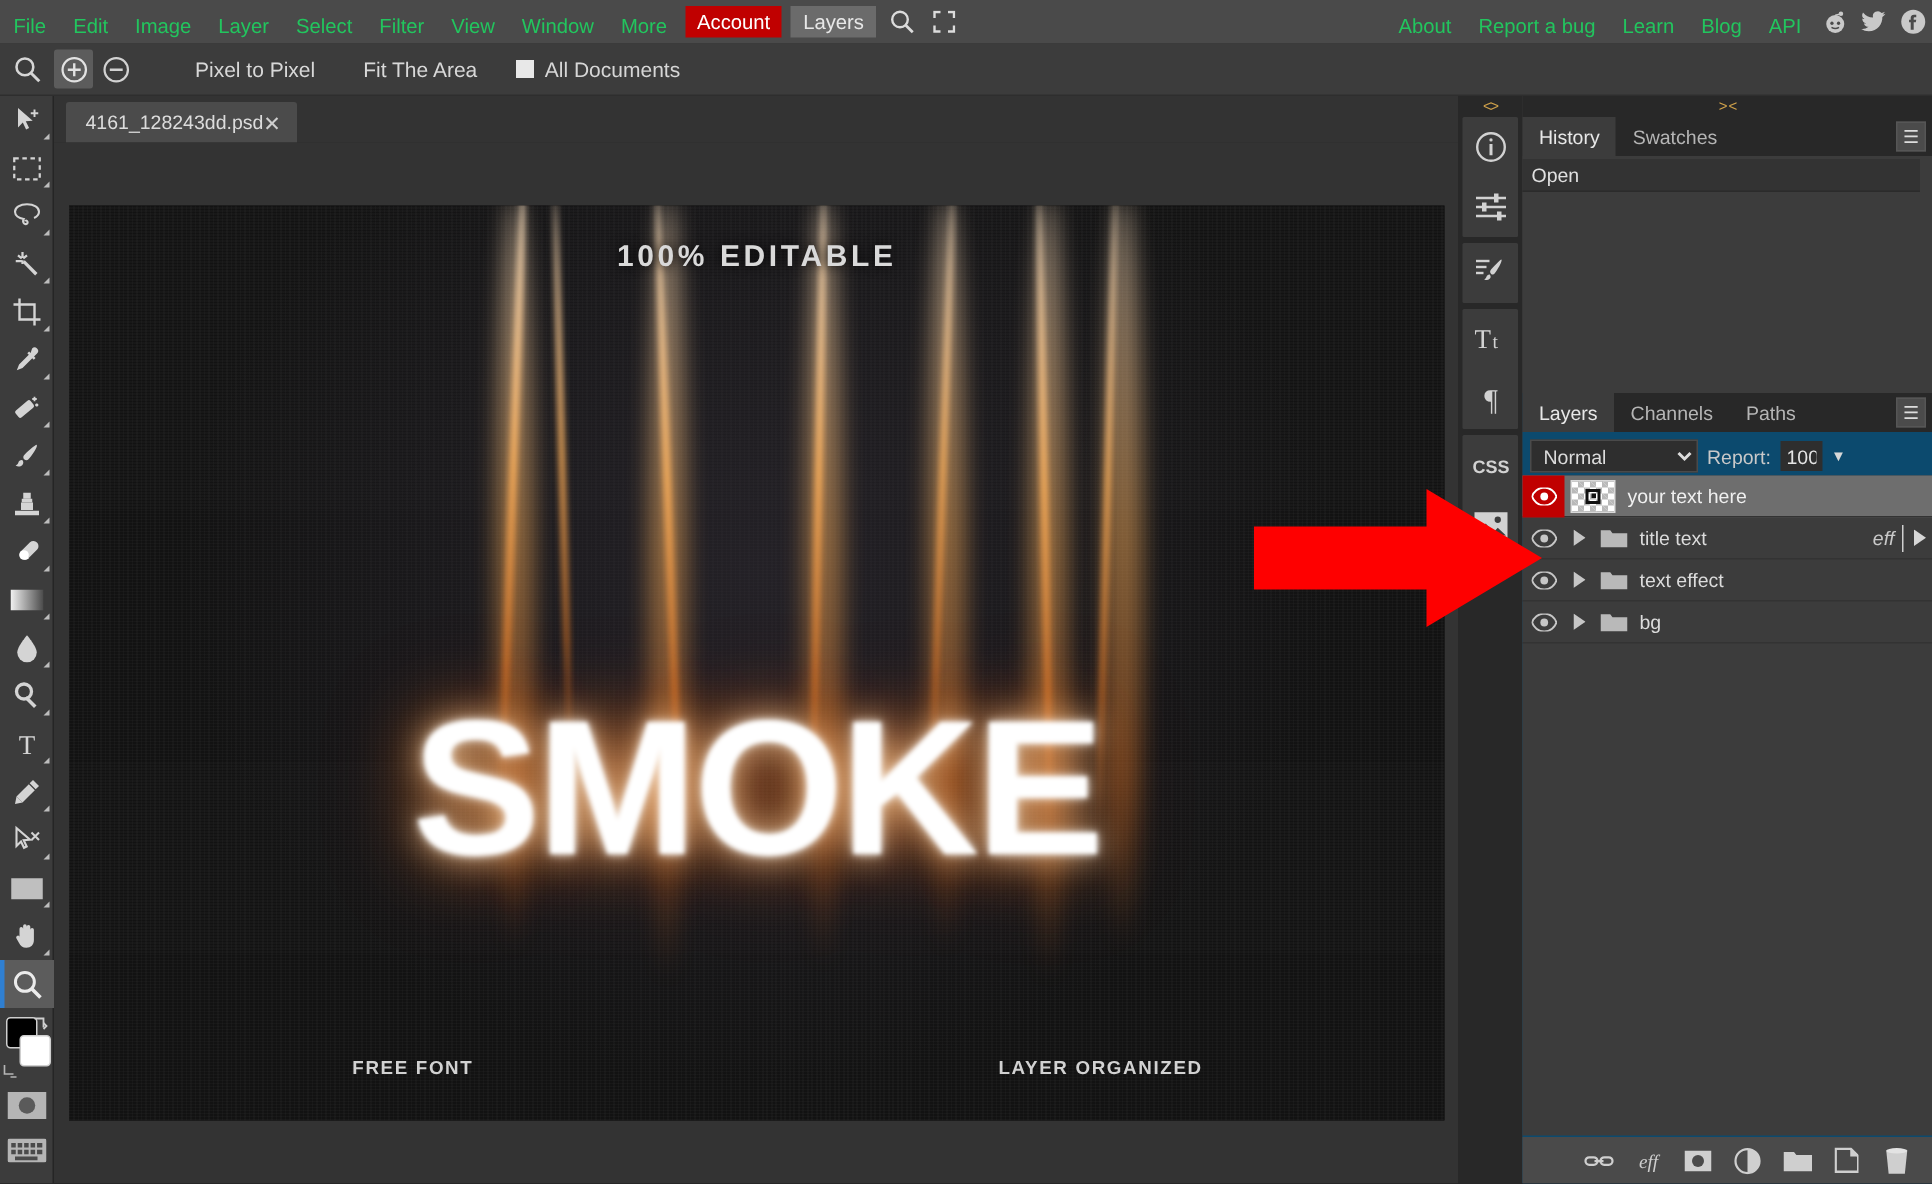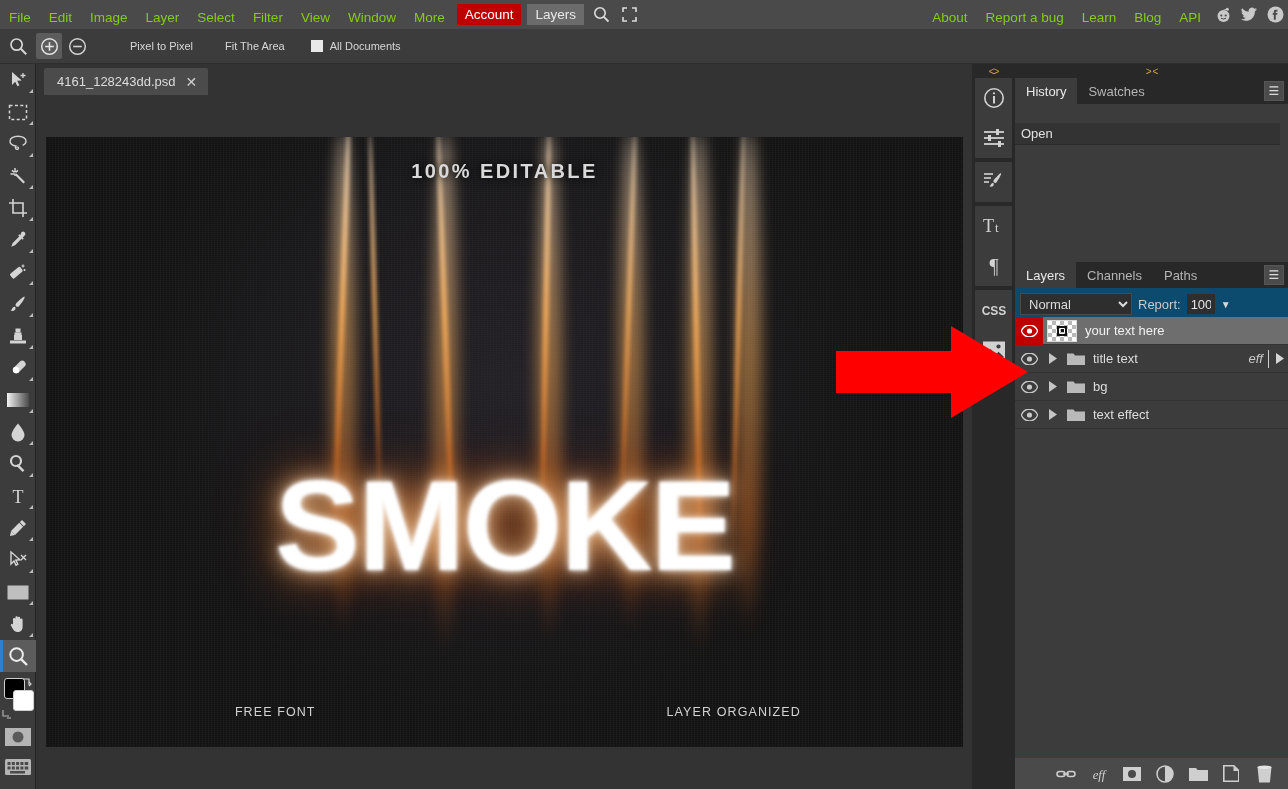--- a/index.html
+++ b/index.html
@@ -22,7 +22,7 @@
   }
   .menu-item {
     padding: 0 9px; line-height: 29px; height: 24px;
-    color: #84cc16; white-space: nowrap; cursor: default;
+    color: #22c55e; white-space: nowrap; cursor: default;
   }
   .menu-item.accent {
     background: #c00000; color: #fff; font-weight: normal;

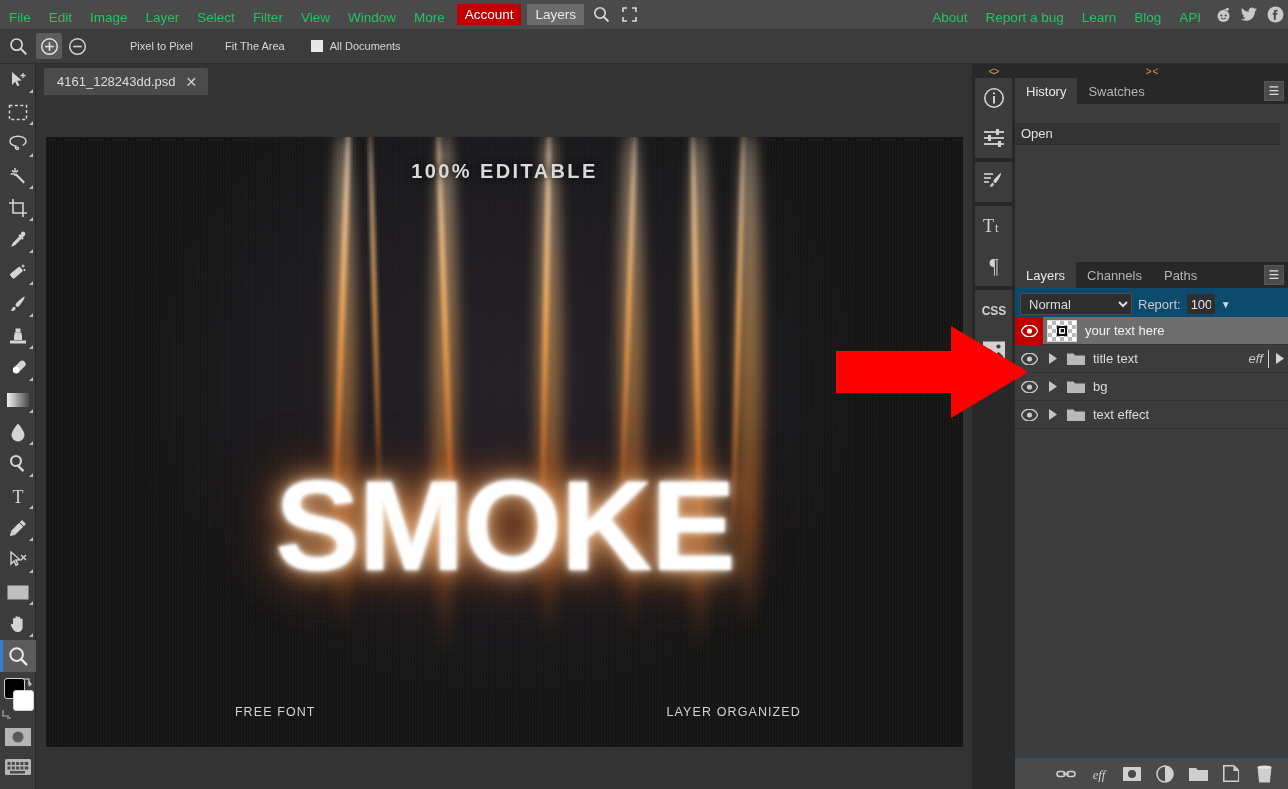--- a/index.html
+++ b/index.html
@@ -46,7 +46,7 @@
     position: absolute; left: 0; top: 29px; width: 1288px; height: 35px;
     background: #3c3c3c;
     display: flex; align-items: center;
-    font-size: 11px;
+    font-size: 14px;
     border-bottom: 1px solid #2e2e2e;
   }
   .ob-icon { width: 36px; height: 35px; display:flex; align-items:center; justify-content:center; }

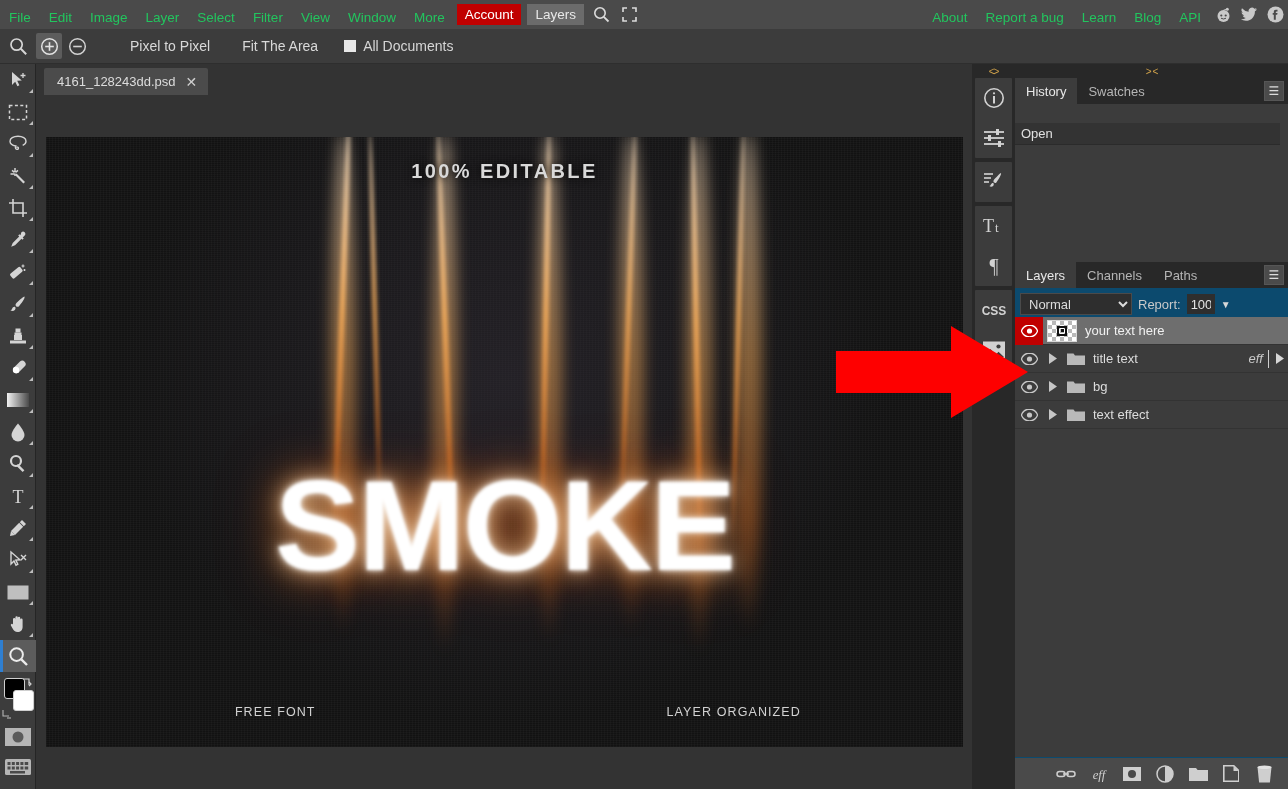--- a/index.html
+++ b/index.html
@@ -106,7 +106,7 @@
   .doctab {
     position: absolute; left: 8px; top: 4px; height: 27px;
     background: #4b4b4b;
-    display: flex; align-items: center; gap: 10px;
+    display: flex; align-items: center; 
     padding: 0 11px 0 13px;
     font-size: 13px; color: #dcdcdc;
     border-radius: 2px 2px 0 0;

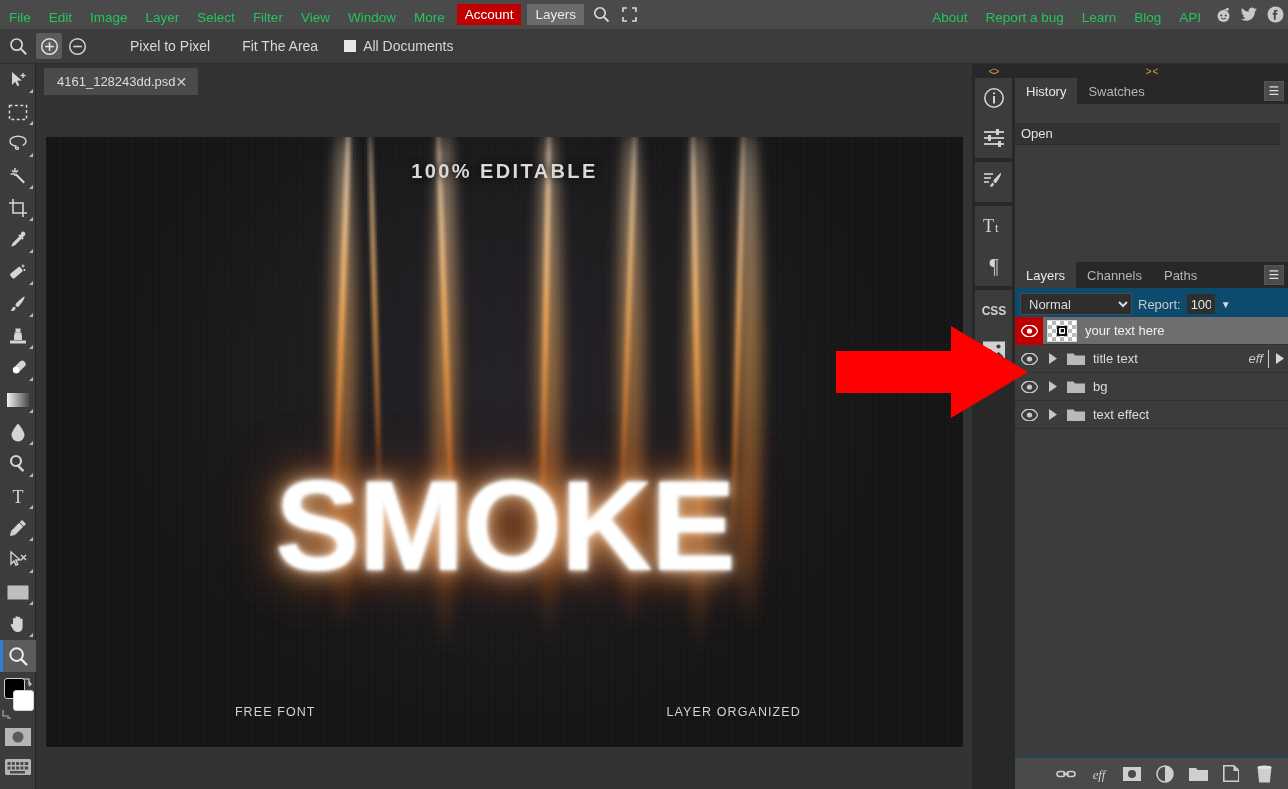--- a/index.html
+++ b/index.html
@@ -210,7 +210,7 @@
     background: #4b4b4b; display: flex; align-items: center; justify-content: center;
     color: #dcdcdc; font-size: 12px; border: 1px solid #565656;
   }
-  .historybody { height: 158px; background: #3c3c3c; padding-top: 19px; }
+  .historybody { height: 158px; background: #3c3c3c; padding-top: 2px; }
   .hist-item {
     height: 22px; background: #333333; display: flex; align-items: center;
     padding-left: 6px; font-size: 13px; color: #e0e0e0; margin: 0 8px 0 0;

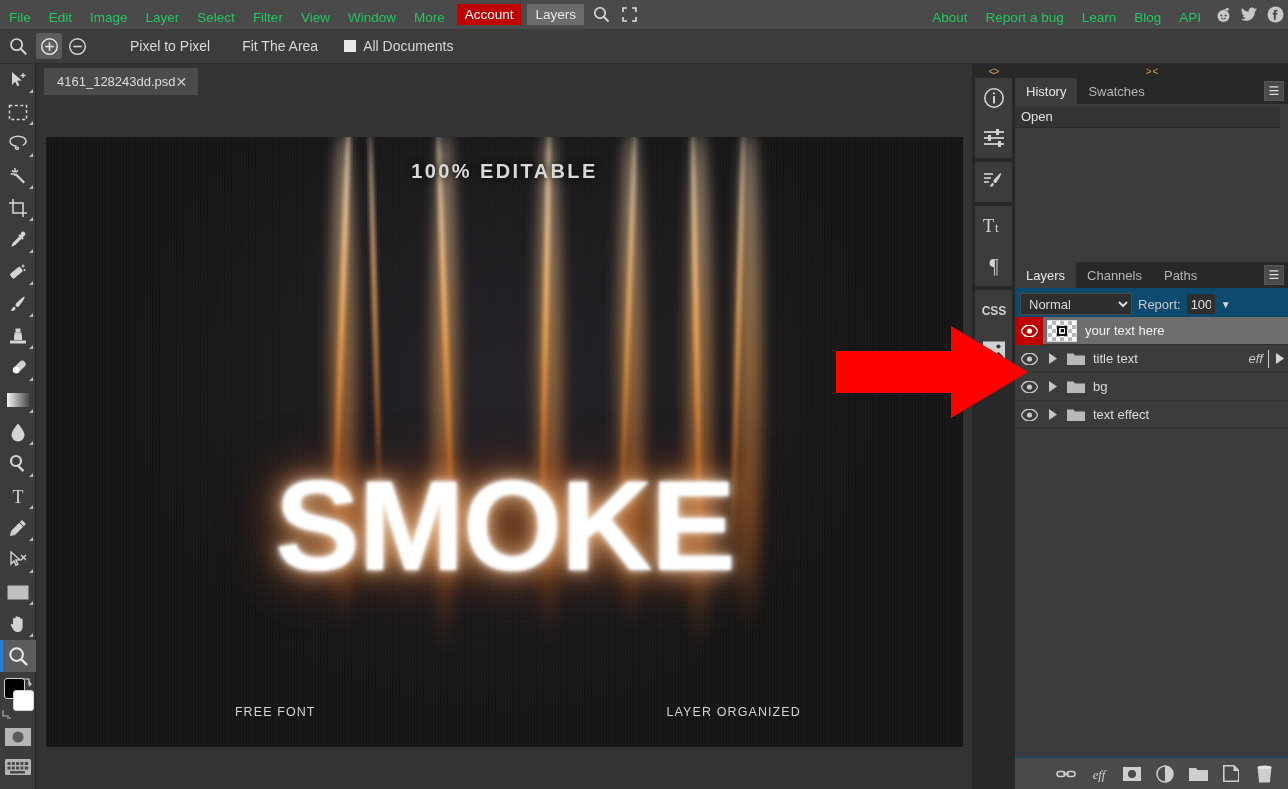--- a/index.html
+++ b/index.html
@@ -770,7 +770,7 @@
                 <path d="M0 1.5h6.5l1.5 2H18V13H0z" fill="#b9b9b9"></path>
               </svg>
           </div>
-          <div class="layername">bg</div>
+          <div class="layername">text effect</div>
         </div>
 
         <div class="layer">
@@ -790,7 +790,7 @@
                 <path d="M0 1.5h6.5l1.5 2H18V13H0z" fill="#b9b9b9"></path>
               </svg>
           </div>
-          <div class="layername">text effect</div>
+          <div class="layername">bg</div>
         </div>
       </div>
 

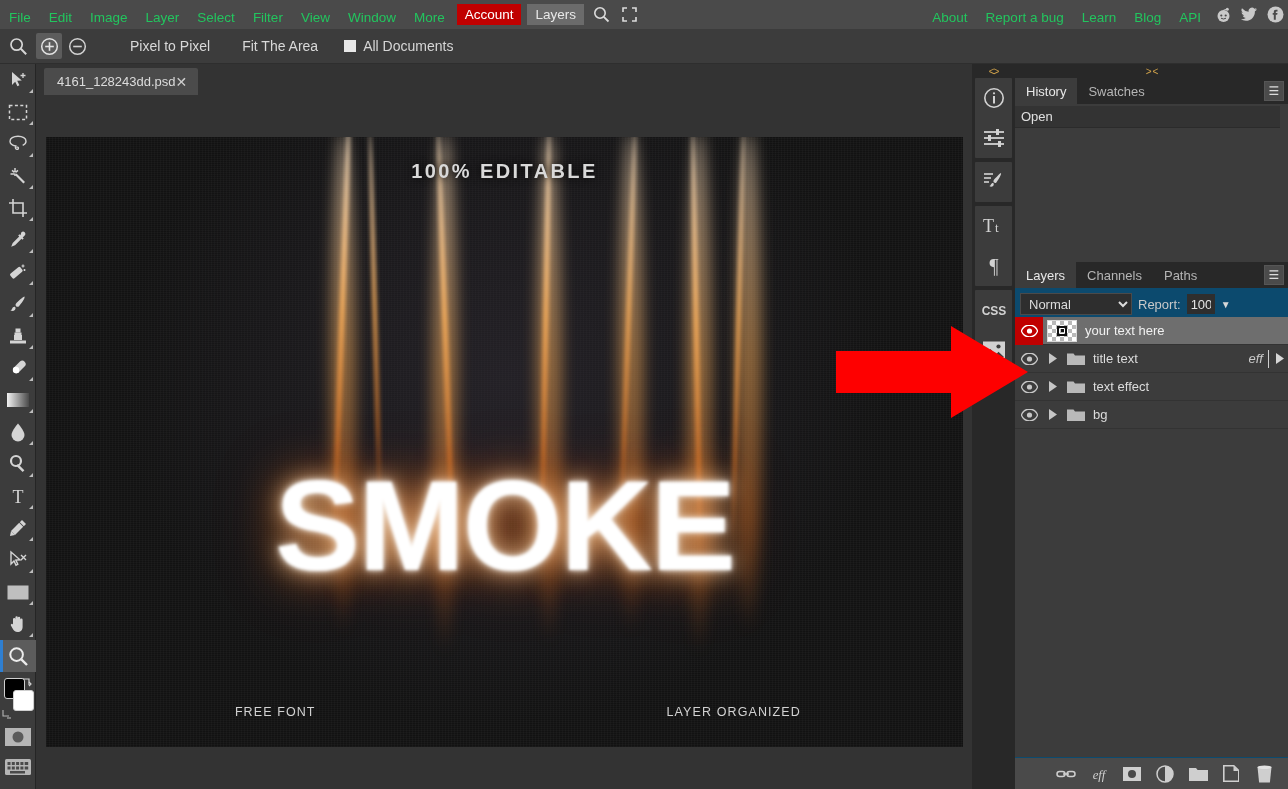--- a/index.html
+++ b/index.html
@@ -168,7 +168,7 @@
     position: absolute; left: 0; right: 0; top: 568px;
     display: flex; font-size: 12.5px; letter-spacing: 1.1px; color: #d2d2d2;
   }
-  .footer-row > span { flex: 1; text-align: center; }
+  .footer-row > span { flex: 1; text-align: center; font-weight: bold; }
 
   
   .red-arrow {

